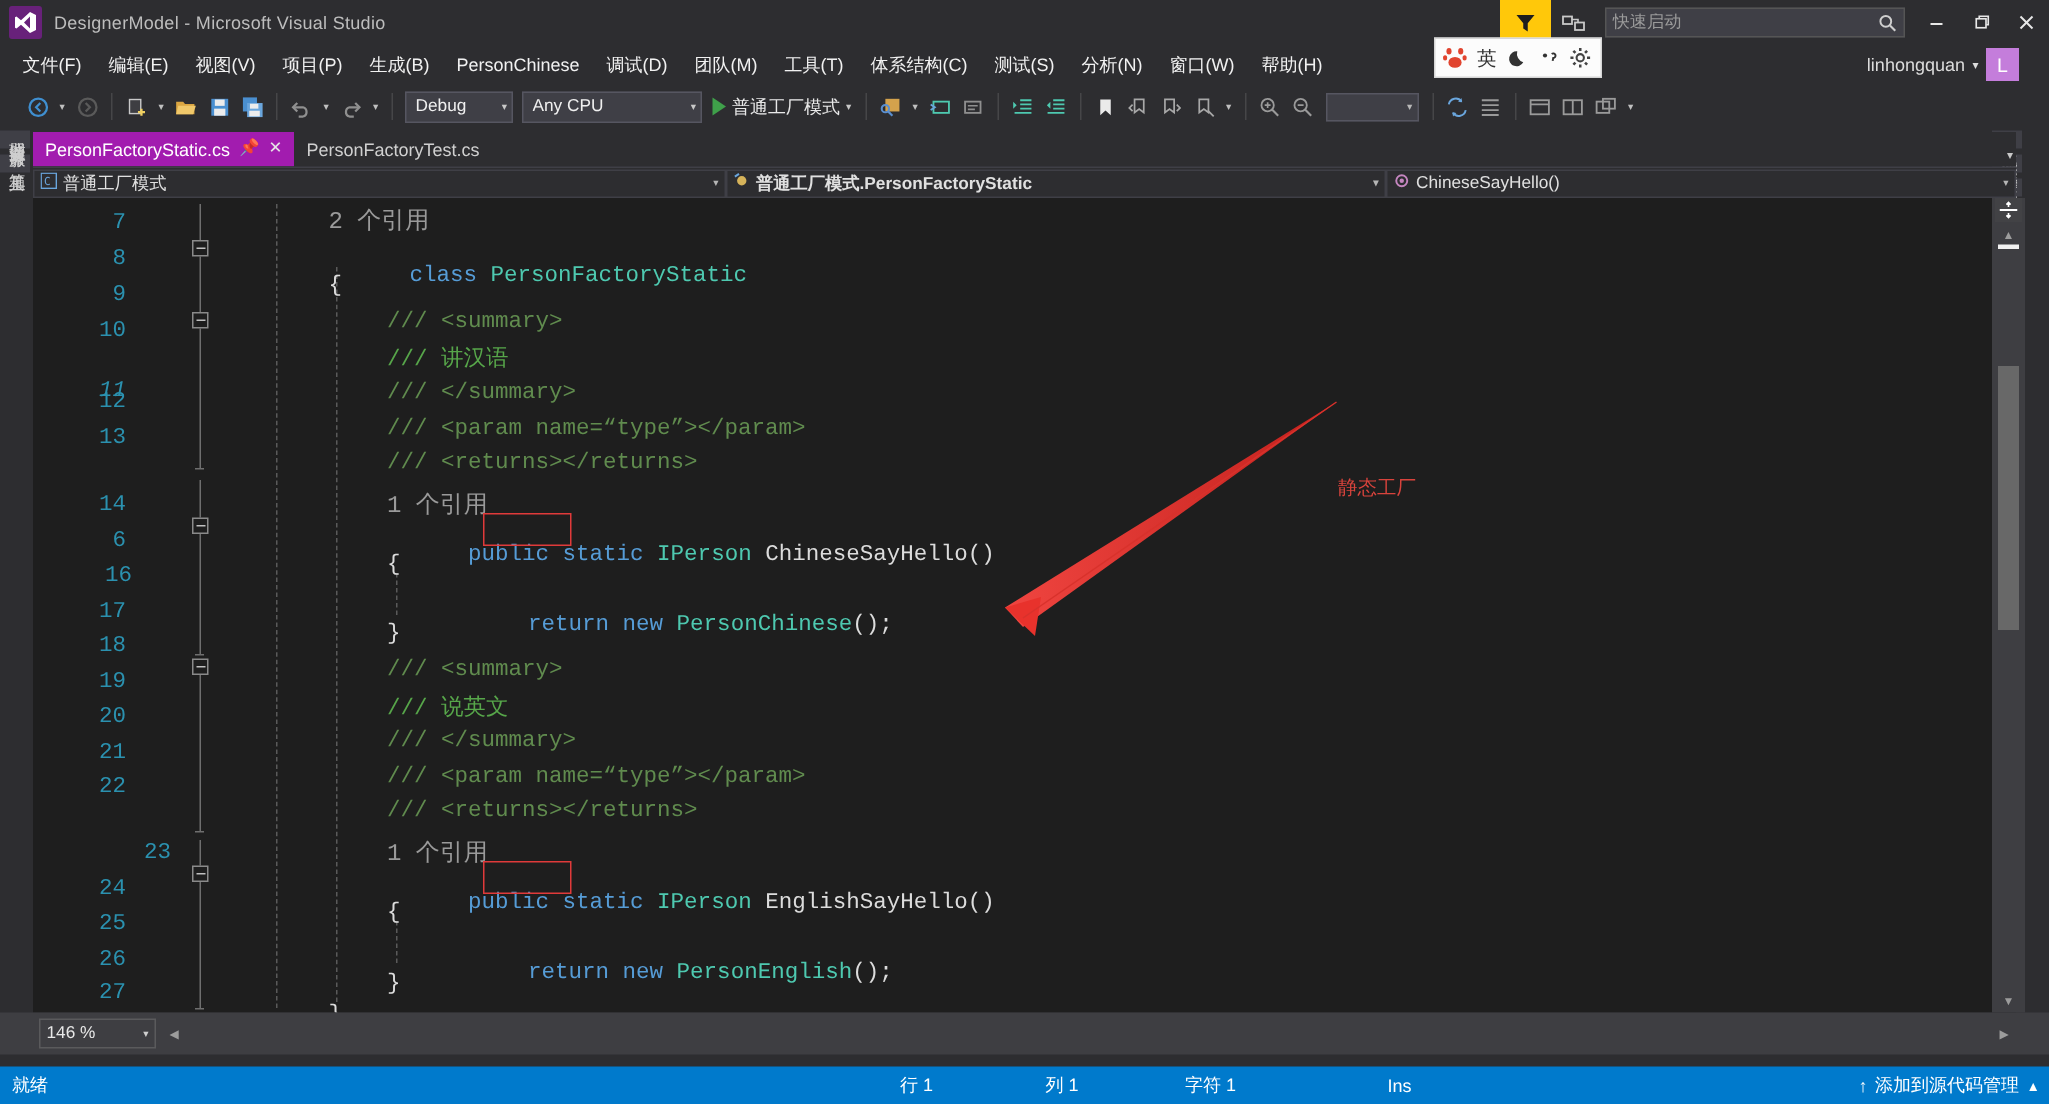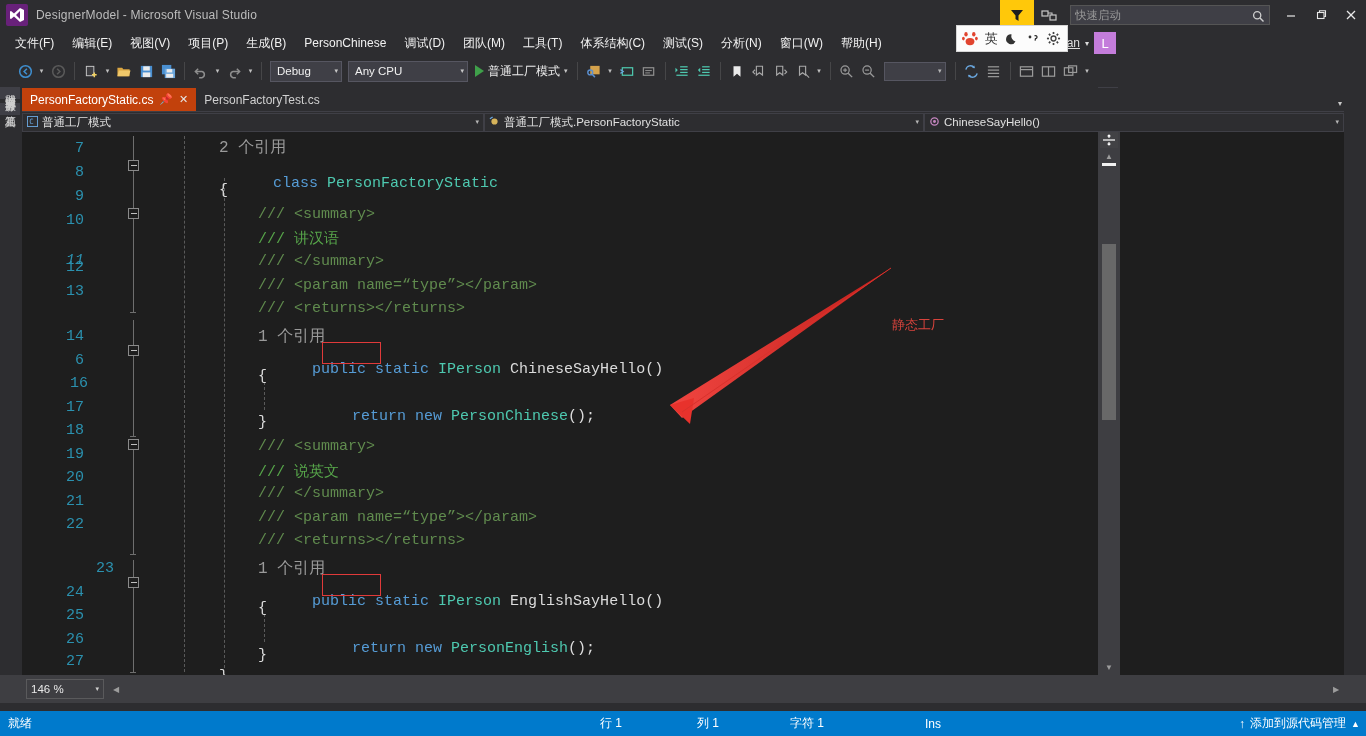--- a/index.html
+++ b/index.html
@@ -10,7 +10,7 @@
     overflow: hidden;
     color: #f1f1f1;
   }
-  #app { position: relative; width: 1120px; height: 736px; }
+  #app { position: relative; width: 1350px; height: 736px; }
 
   
   .titlebar {

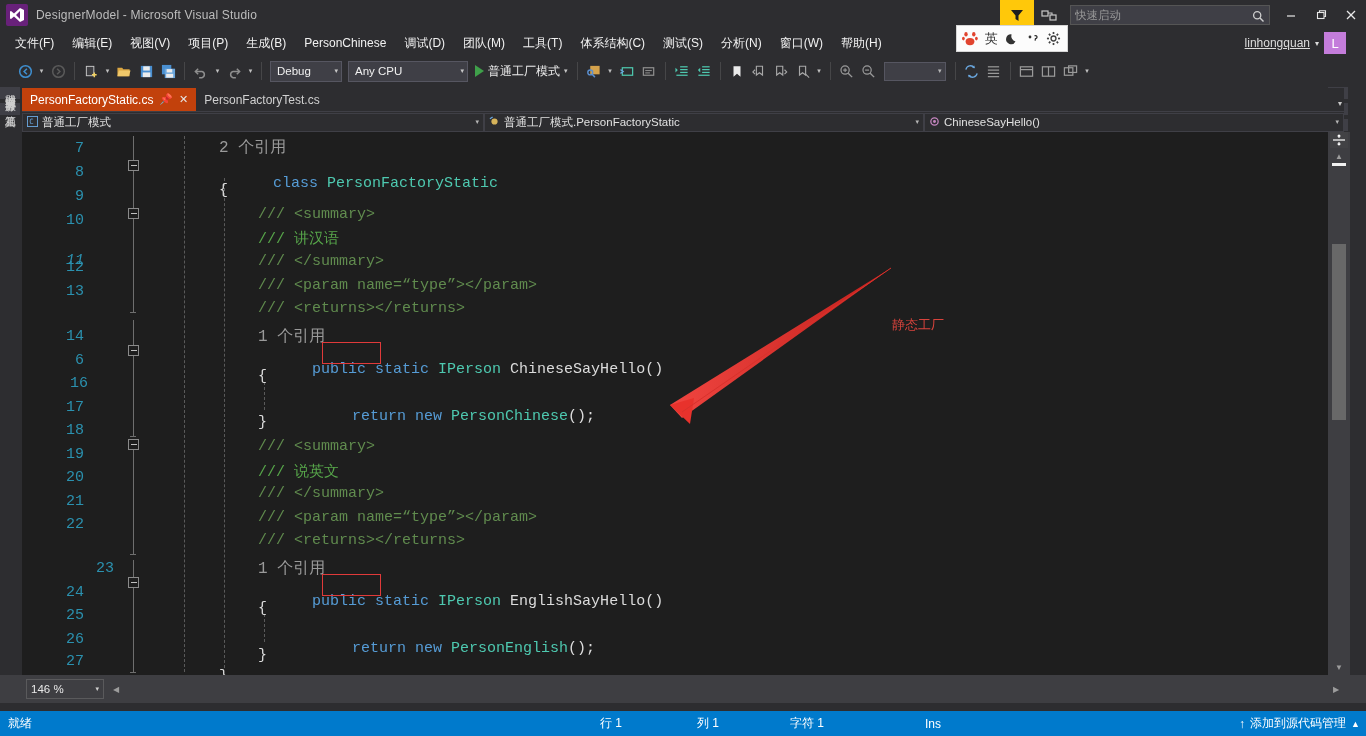--- a/index.html
+++ b/index.html
@@ -85,7 +85,7 @@
     position: absolute; right: 4px; top: 30px; height: 26px;
     display: flex; align-items: center; gap: 5px;
   }
-  .user-name { font-size: 12px; color: #dcdcdc; text-decoration: underline; }
+  .user-name { font-size: 12px; color: #dcdcdc; }
   .user-caret { font-size: 8px; color: #dcdcdc; }
   .avatar {
     width: 22px; height: 22px; background: #c47ddb; color: #fff;

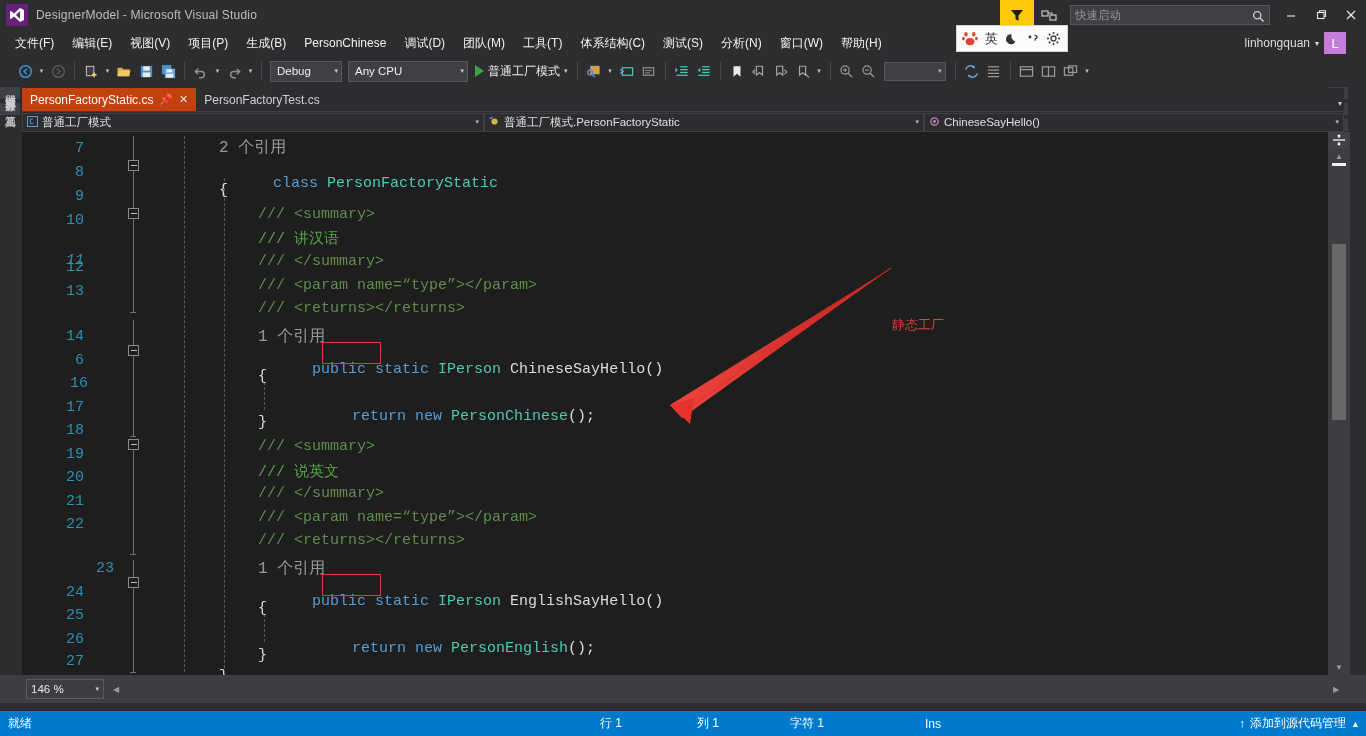--- a/index.html
+++ b/index.html
@@ -153,7 +153,7 @@
     height: 23px; display: flex; align-items: center; gap: 6px;
     padding: 0 8px; font-size: 12px; color: #f1f1f1;
   }
-  .doctab.active { background: #c2410c; color: #ffffff; }
+  .doctab.active { background: #a21caf; color: #ffffff; }
   .doctab.inactive { background: #2d2d30; color: #d0d0d0; }
   .tab-pin, .tab-close { font-size: 11px; color: #e6e6e6; line-height: 1; }
   .tabstrip-caret {

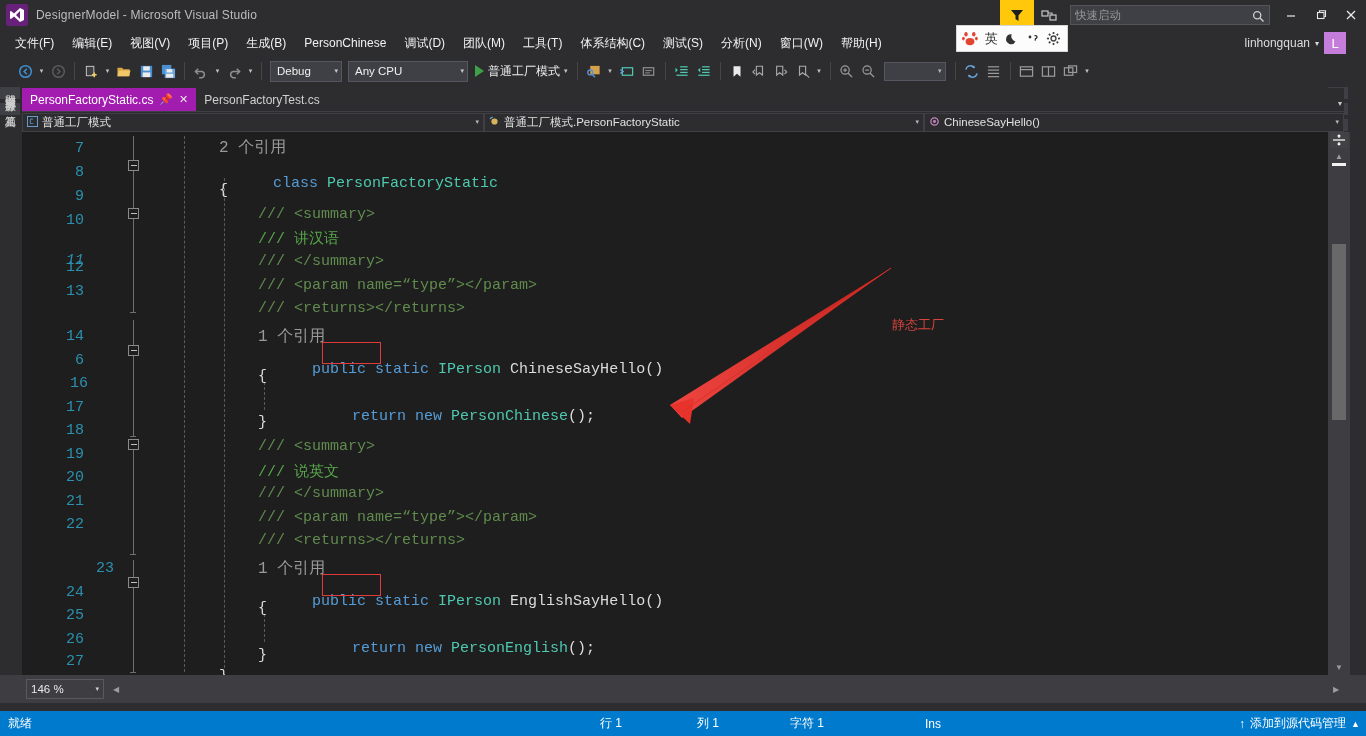--- a/index.html
+++ b/index.html
@@ -174,7 +174,7 @@
   .navcombo .nc-caret { position: absolute; right: 4px; font-size: 7px; color: #b5b5b5; }
   .nc-ico { font-size: 10px; }
   .nav1 { width: 462px; }
-  .nav2 { width: 440px; }
+  .nav2 { width: 440px; font-weight: bold; }
   .nav3 { width: 420px; }
 
   

